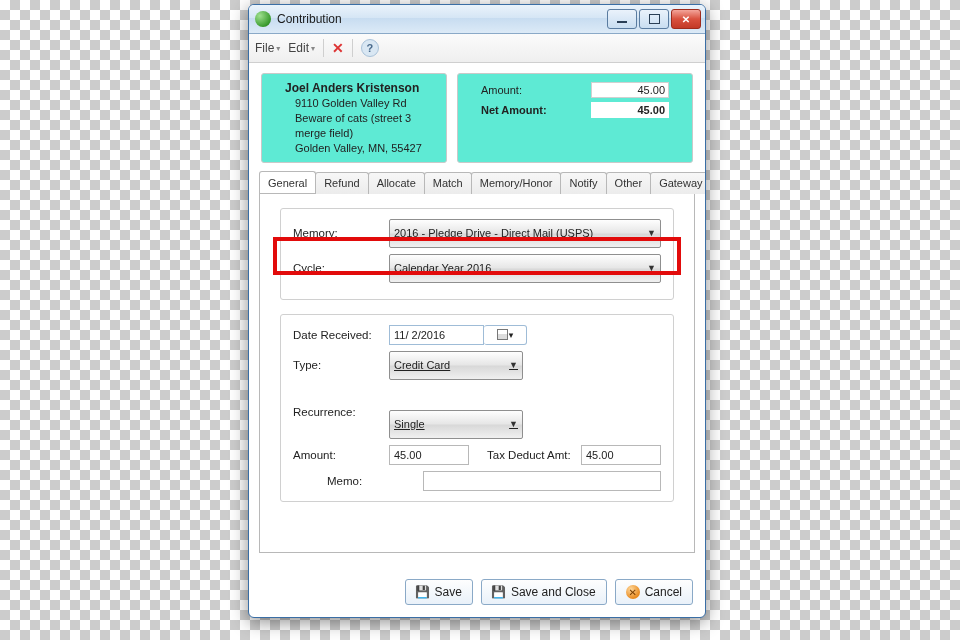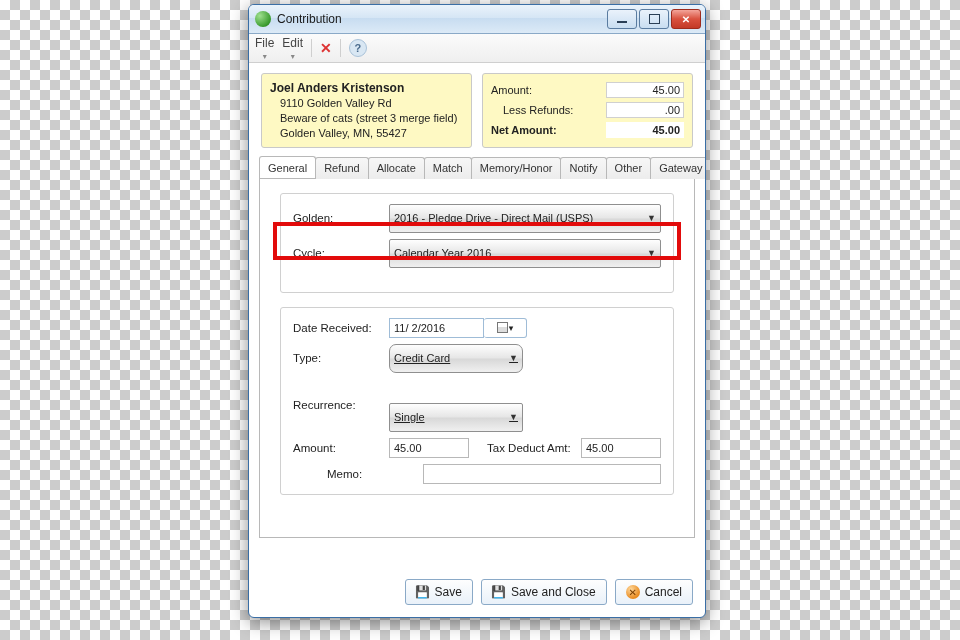--- a/index.html
+++ b/index.html
@@ -49,7 +49,7 @@
     display:flex; align-items:center; padding:0 6px; gap:8px;
     background: linear-gradient(#fbfbfb,#efefef);
   }
-  .toolbar .menu { color:#444; display:flex; align-items:center; gap:2px;flex-direction:column; }
+  .toolbar .menu { color:#444; display:flex; align-items:center; gap:2px; }
   .toolbar .menu .caret { font-size:8px; color:#888; }
   .toolbar .sep { width:1px; height:18px; background:#cfcfcf; }
   .toolbar .x-icon { color:#d33; font-weight:bold; font-size:14px; }

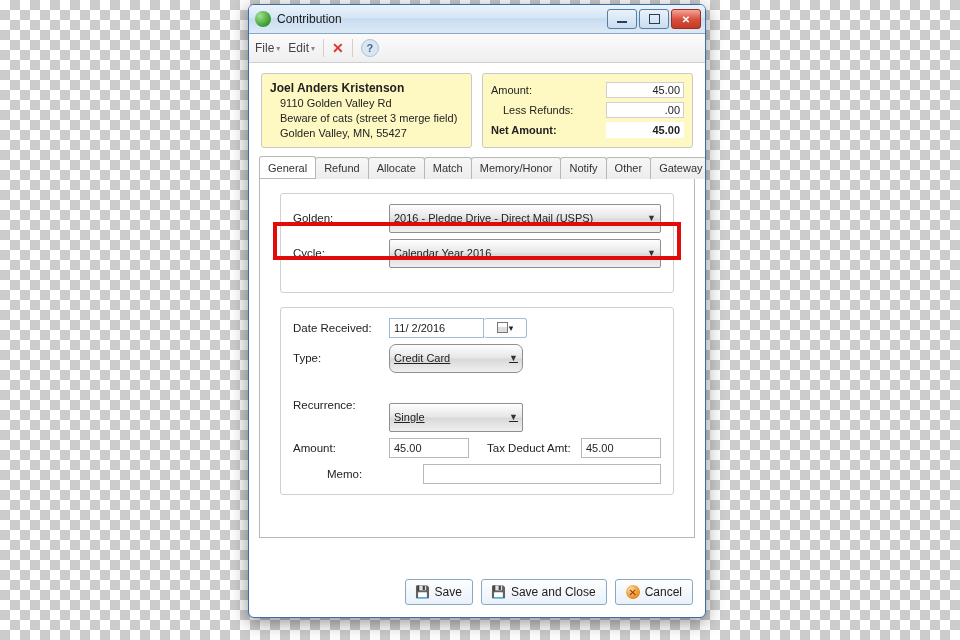--- a/index.html
+++ b/index.html
@@ -57,7 +57,7 @@
 
   
   .header-row { display:flex; gap:10px; padding:10px 12px 8px 12px; }
-  .panel { flex:1; border:1px solid #c9c9c9; border-radius:3px; background:#fef9c3; padding:6px 8px; }
+  .panel { flex:1; border:1px solid #c9c9c9; border-radius:3px; background:#5eead4; padding:6px 23px; }
   .panel.address { font-size:11px; line-height:1.35; }
   .panel.address .name { font-weight:bold; font-size:12px; }
   .panel.address .indent { margin-left:10px; }

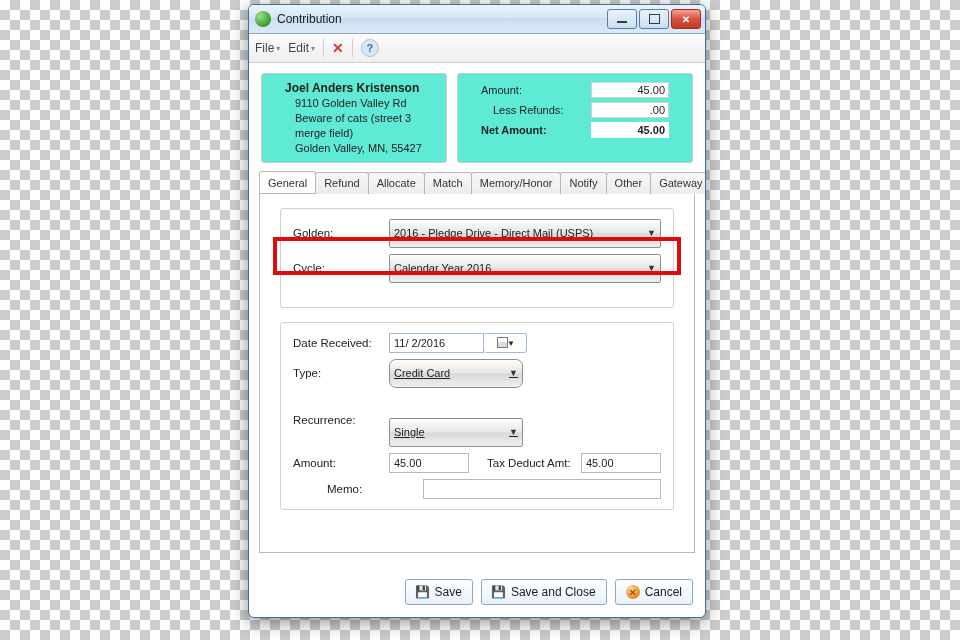--- a/index.html
+++ b/index.html
@@ -170,10 +170,6 @@
         <span class="lbl">Amount:</span>
         <span class="val">45.00</span>
       </div>
-      <div class="amt-row refund">
-        <span class="lbl">Less Refunds:</span>
-        <span class="val">.00</span>
-      </div>
       <div class="amt-row net">
         <span class="lbl">Net Amount:</span>
         <span class="val">45.00</span>

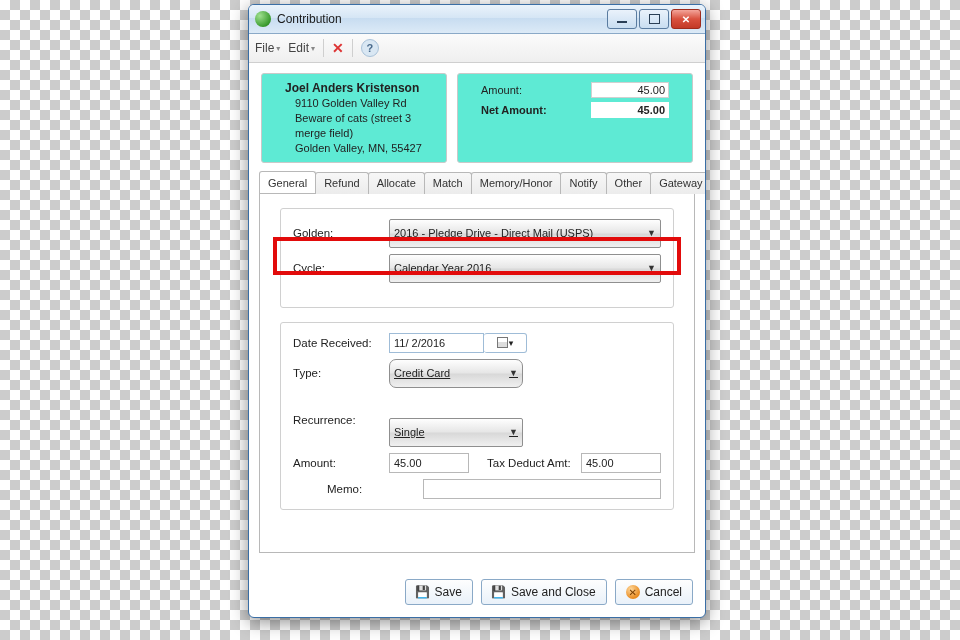--- a/index.html
+++ b/index.html
@@ -193,7 +193,7 @@
 
       <div class="section" style="padding-bottom:12px;">
         <div class="row">
-          <span class="lbl">Golden:</span>
+          <span class="lbl">Memory:</span>
           <div class="ddl" style="flex:1;">
             <span>2016 - Pledge Drive - Direct Mail (USPS)</span>
               <span class="tri">▼</span>

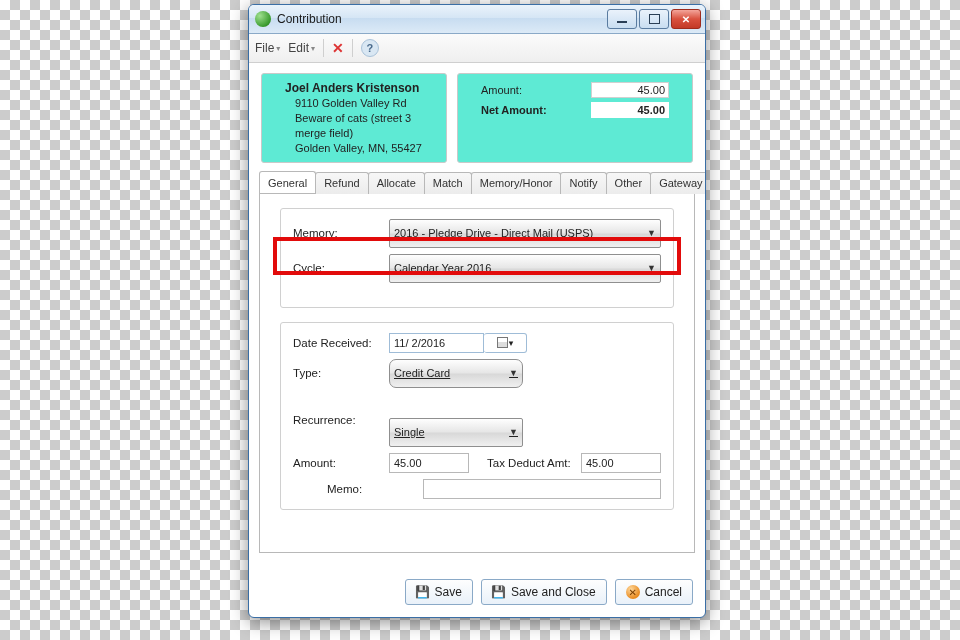--- a/index.html
+++ b/index.html
@@ -199,7 +199,7 @@
               <span class="tri">▼</span>
           </div>
         </div>
-        <div class="row" style="margin-bottom:12px;">
+        <div class="row" style="margin-bottom:4px;">
           <span class="lbl">Cycle:</span>
           <div class="ddl" style="flex:1;">
             <span>Calendar Year 2016</span>

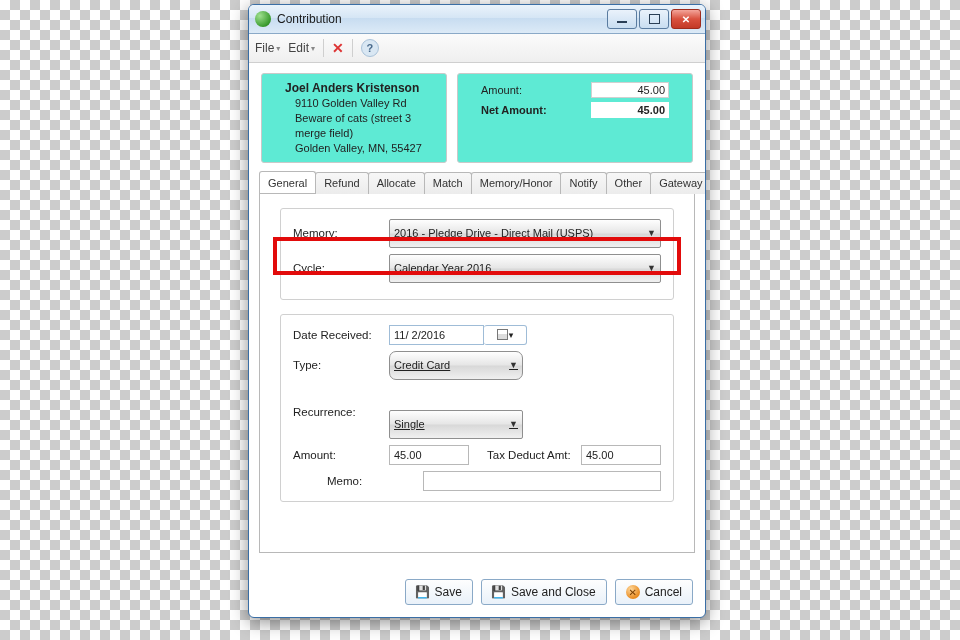--- a/index.html
+++ b/index.html
@@ -225,7 +225,7 @@
         </div>
         <div class="row">
           <span class="lbl">Type:</span>
-          <div class="ddl" style="width:124px;border-radius:7px;">
+          <div class="ddl" style="width:124px;">
             <span>Credit Card</span>
               <span class="tri">▼</span>
           </div>

